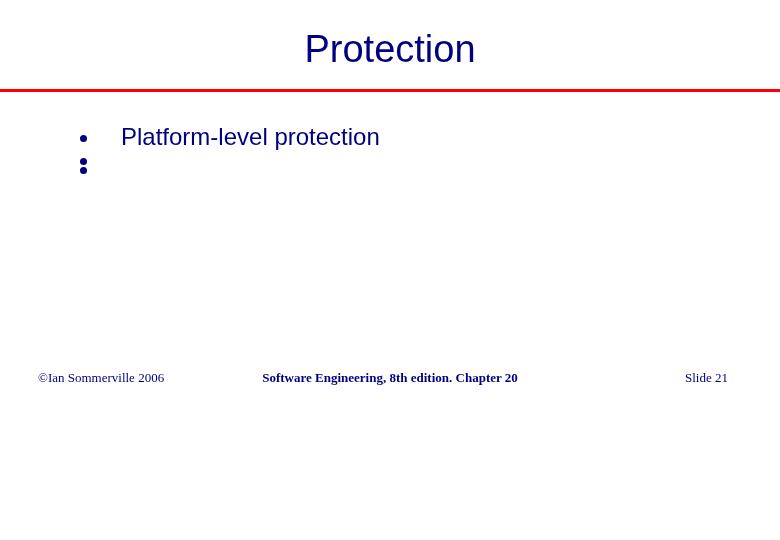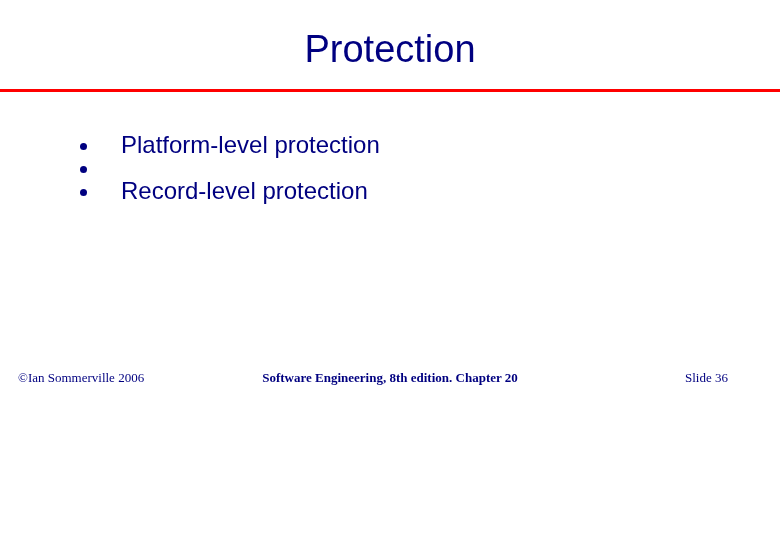--- a/index.html
+++ b/index.html
@@ -34,7 +34,7 @@
     border: none;
   }
   .content {
-    padding: 36px 60px 0 80px;
+    padding: 28px 60px 0 80px;
   }
   ul.bullets {
     list-style: none;

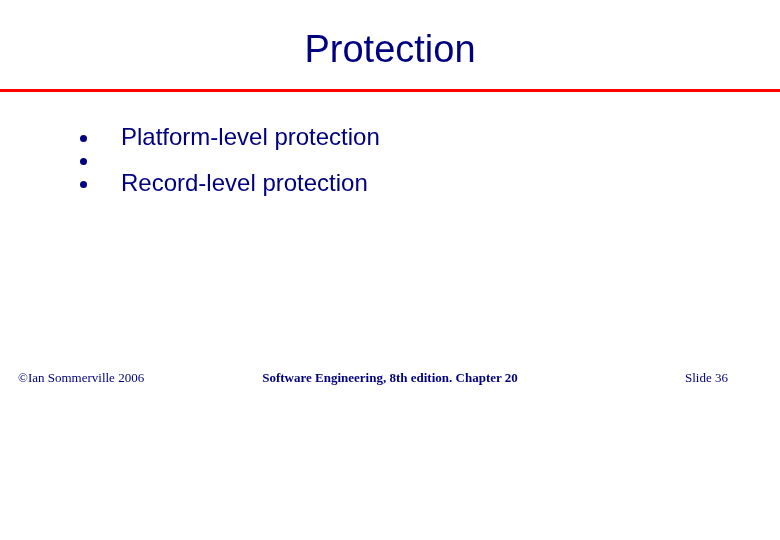--- a/index.html
+++ b/index.html
@@ -108,7 +108,6 @@
       </li>
       <li>
         <span class="dot"></span>
-        <span>Record-level protection</span>
       </li>
     </ul>
   </div>

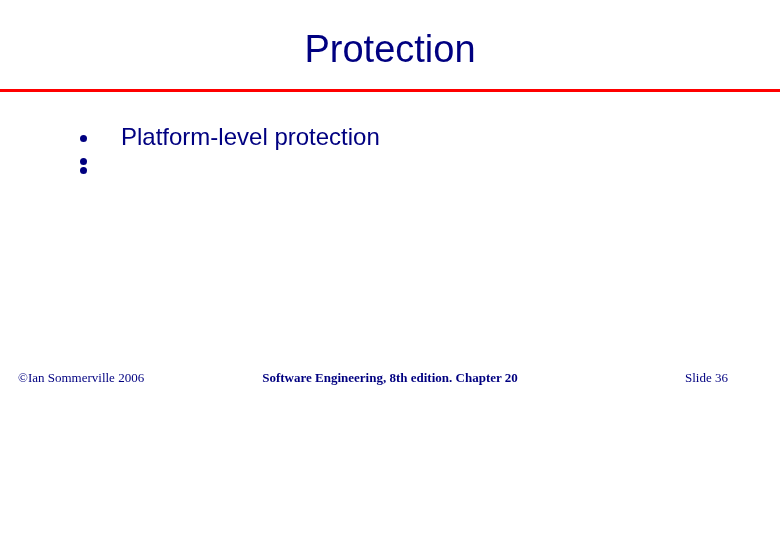--- a/index.html
+++ b/index.html
@@ -68,7 +68,7 @@
     display: flex;
     justify-content: space-between;
     align-items: baseline;
-    padding: 0 52px 0 18px;
+    padding: 0 52px 0 38px;
     font-family: "Times New Roman", Times, serif;
     color: #000080;
   }

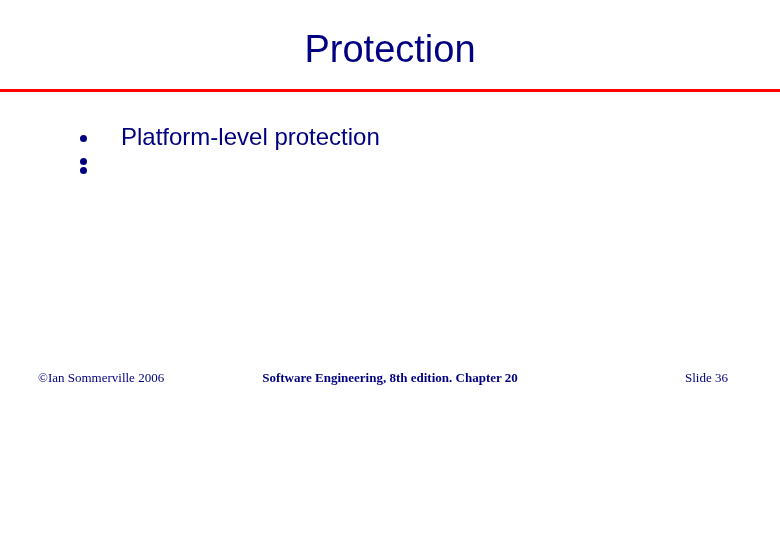--- a/index.html
+++ b/index.html
@@ -115,7 +115,7 @@
   <div class="footer">
     <span class="left">©Ian Sommerville 2006</span>
     <span class="center">Software Engineering, 8th edition. Chapter 20</span>
-    <span class="right">Slide 36</span>
+    <span class="right">Slide 21</span>
   </div>
 
 </div>

